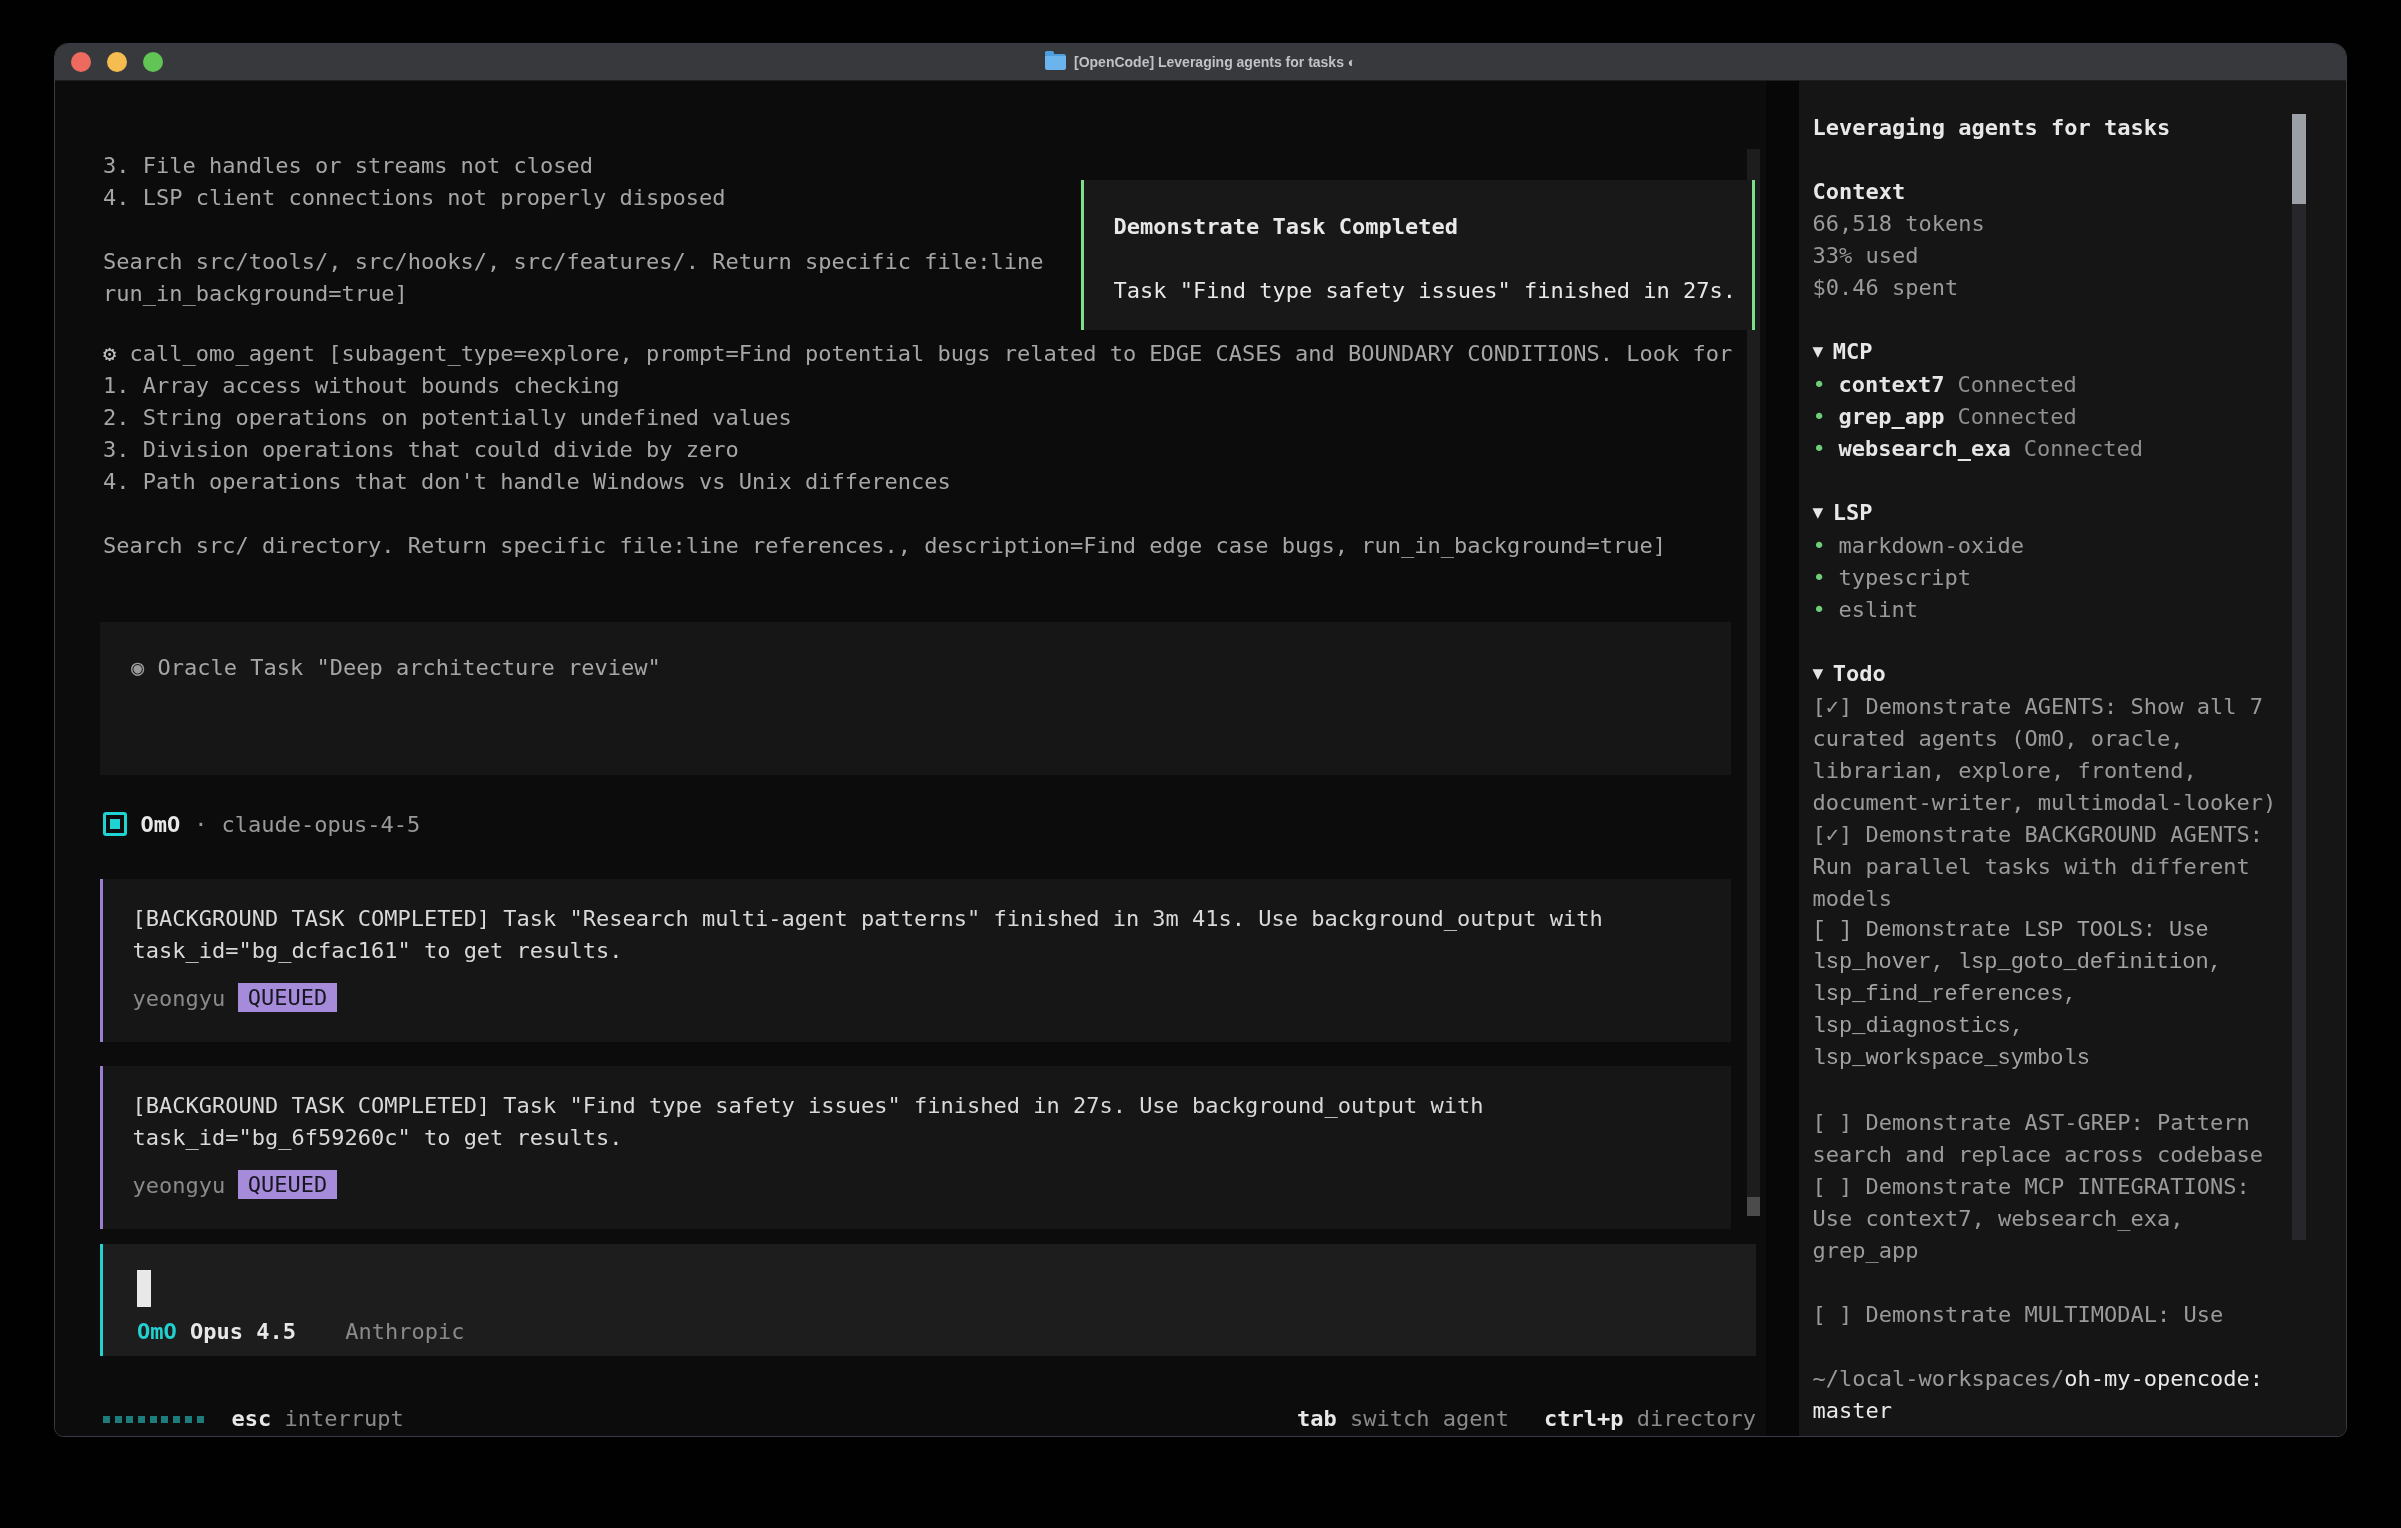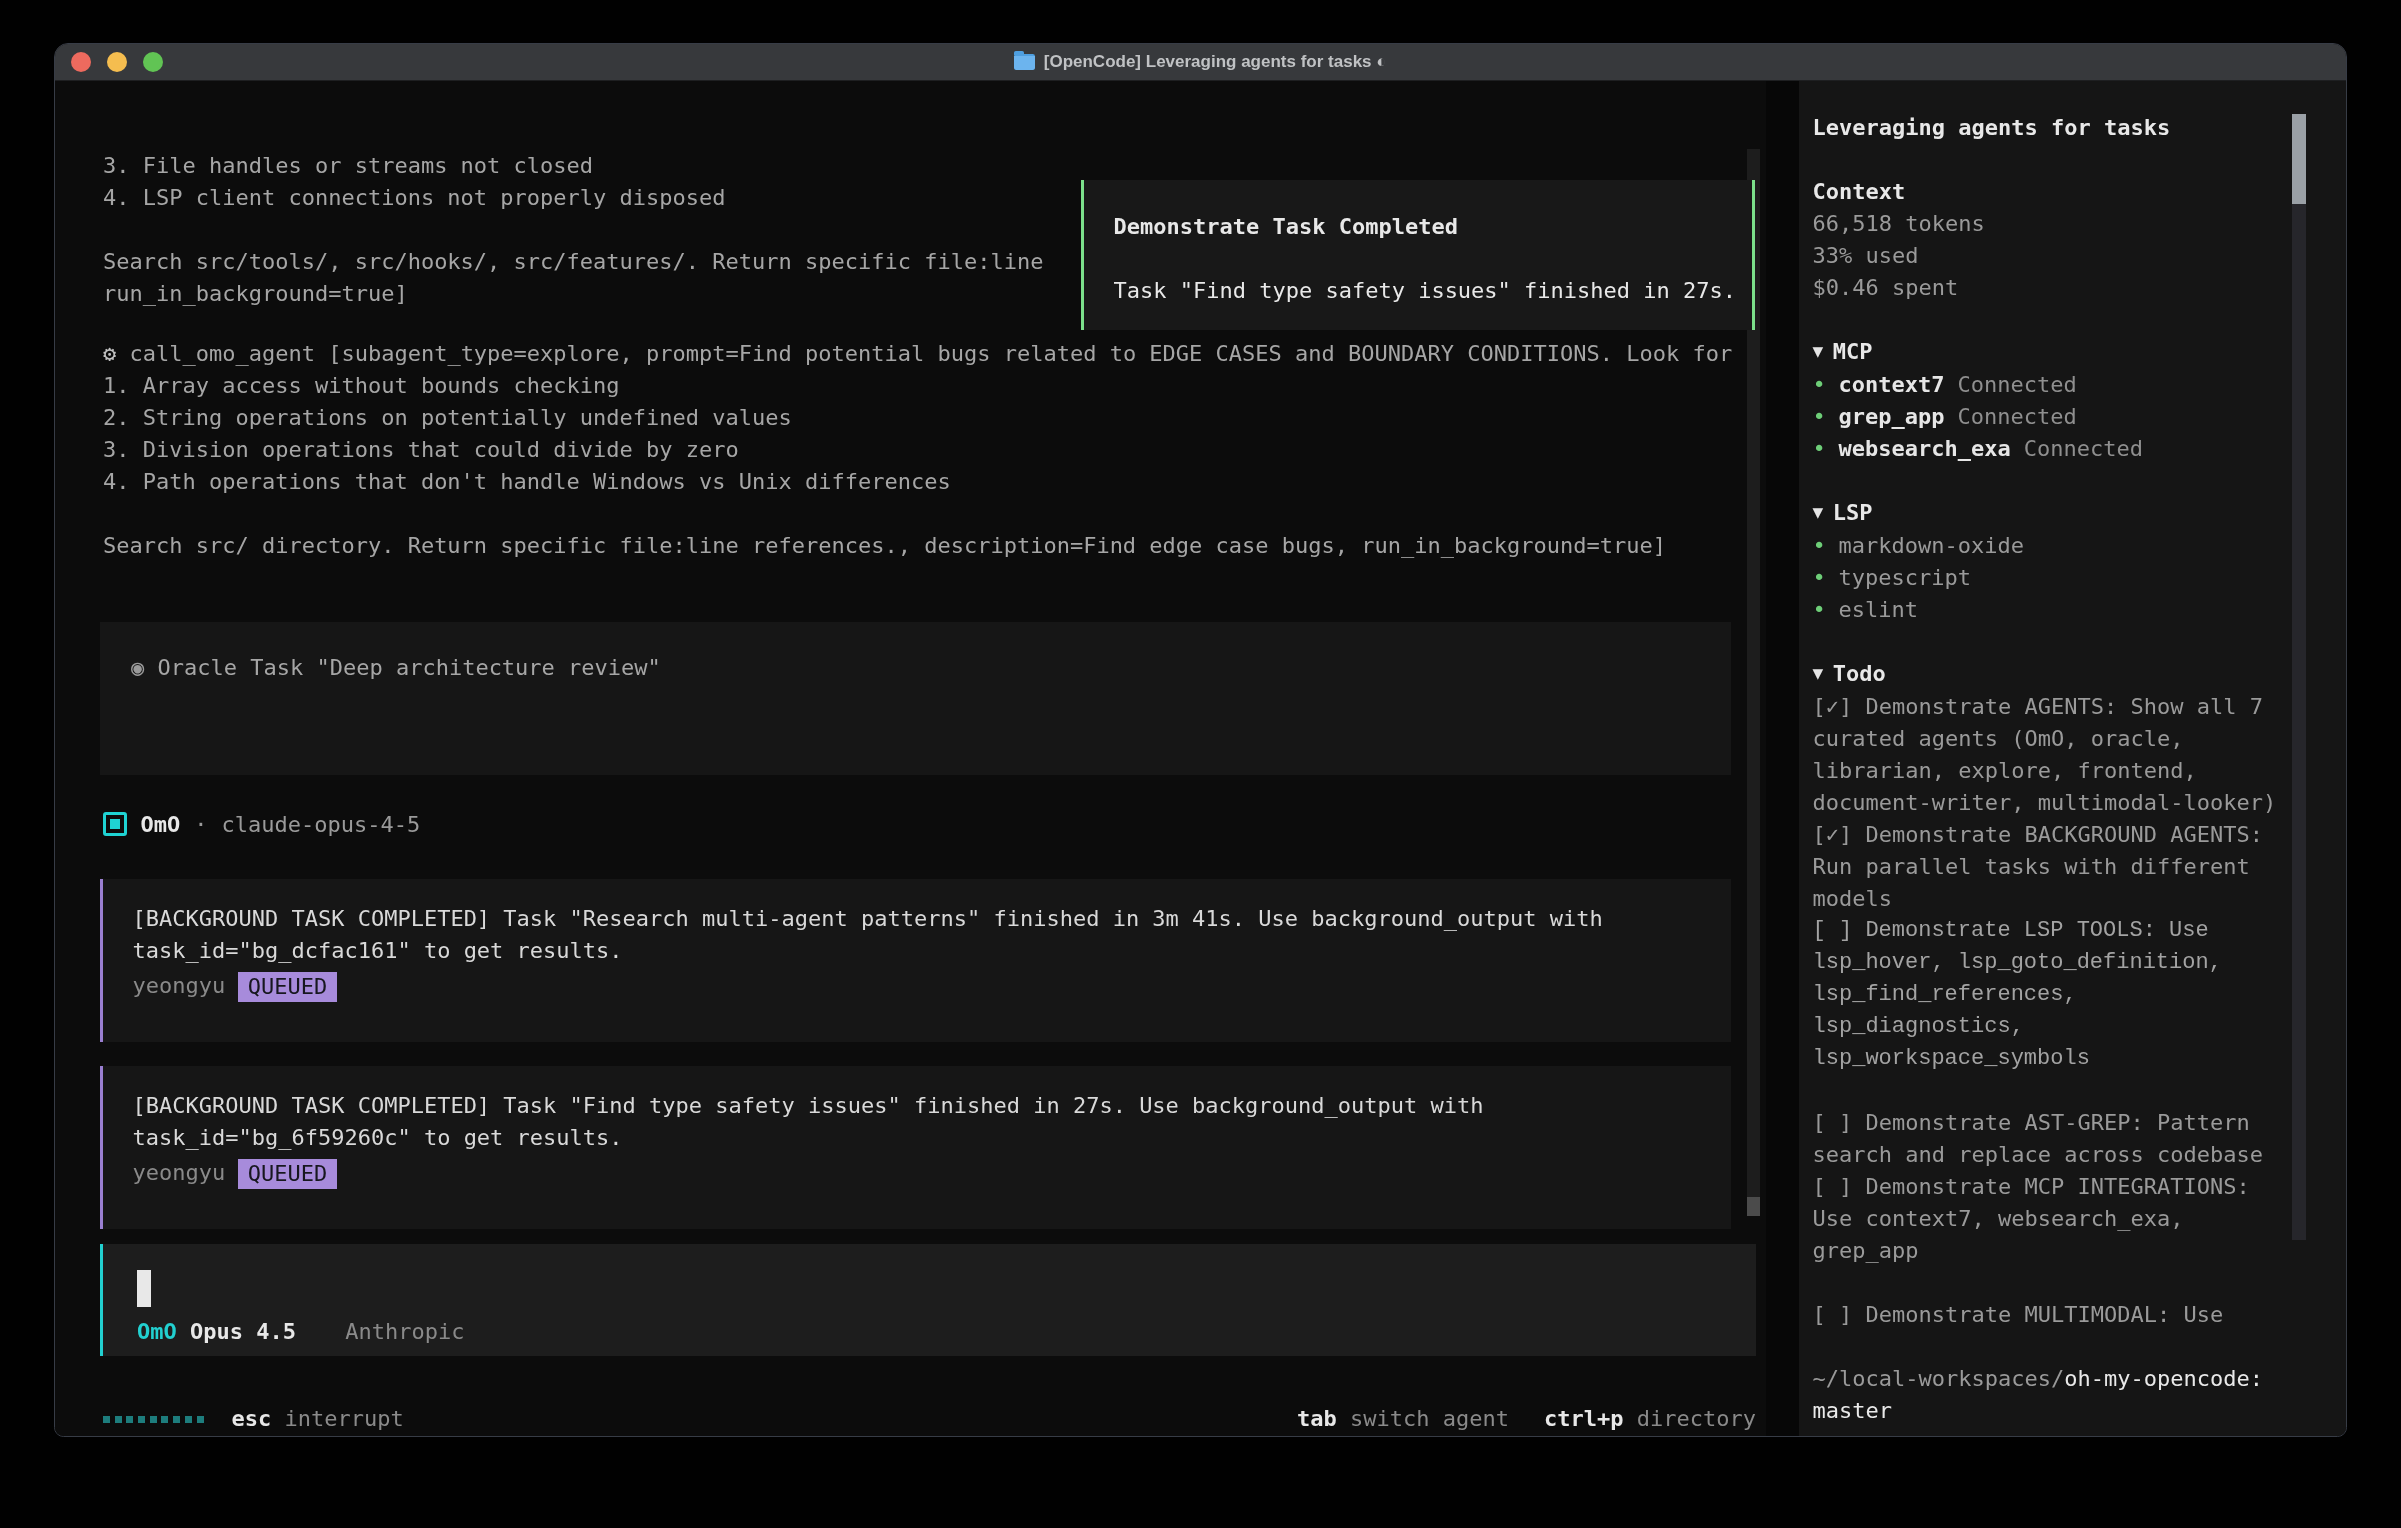--- a/index.html
+++ b/index.html
@@ -20,7 +20,7 @@
     background:#37393c; border-bottom:1.2px solid #1e1f21;
     display:flex; align-items:center; justify-content:center;
     font-family:"Liberation Sans", sans-serif; font-weight:bold;
-    font-size:17px; color:#c0c2c4;
+    font-size:14px; color:#c0c2c4;
   }
   .lights { position:absolute; left:16px; top:8.3px; display:flex; gap:16px; }
   .light { width:20px; height:20px; border-radius:50%; }

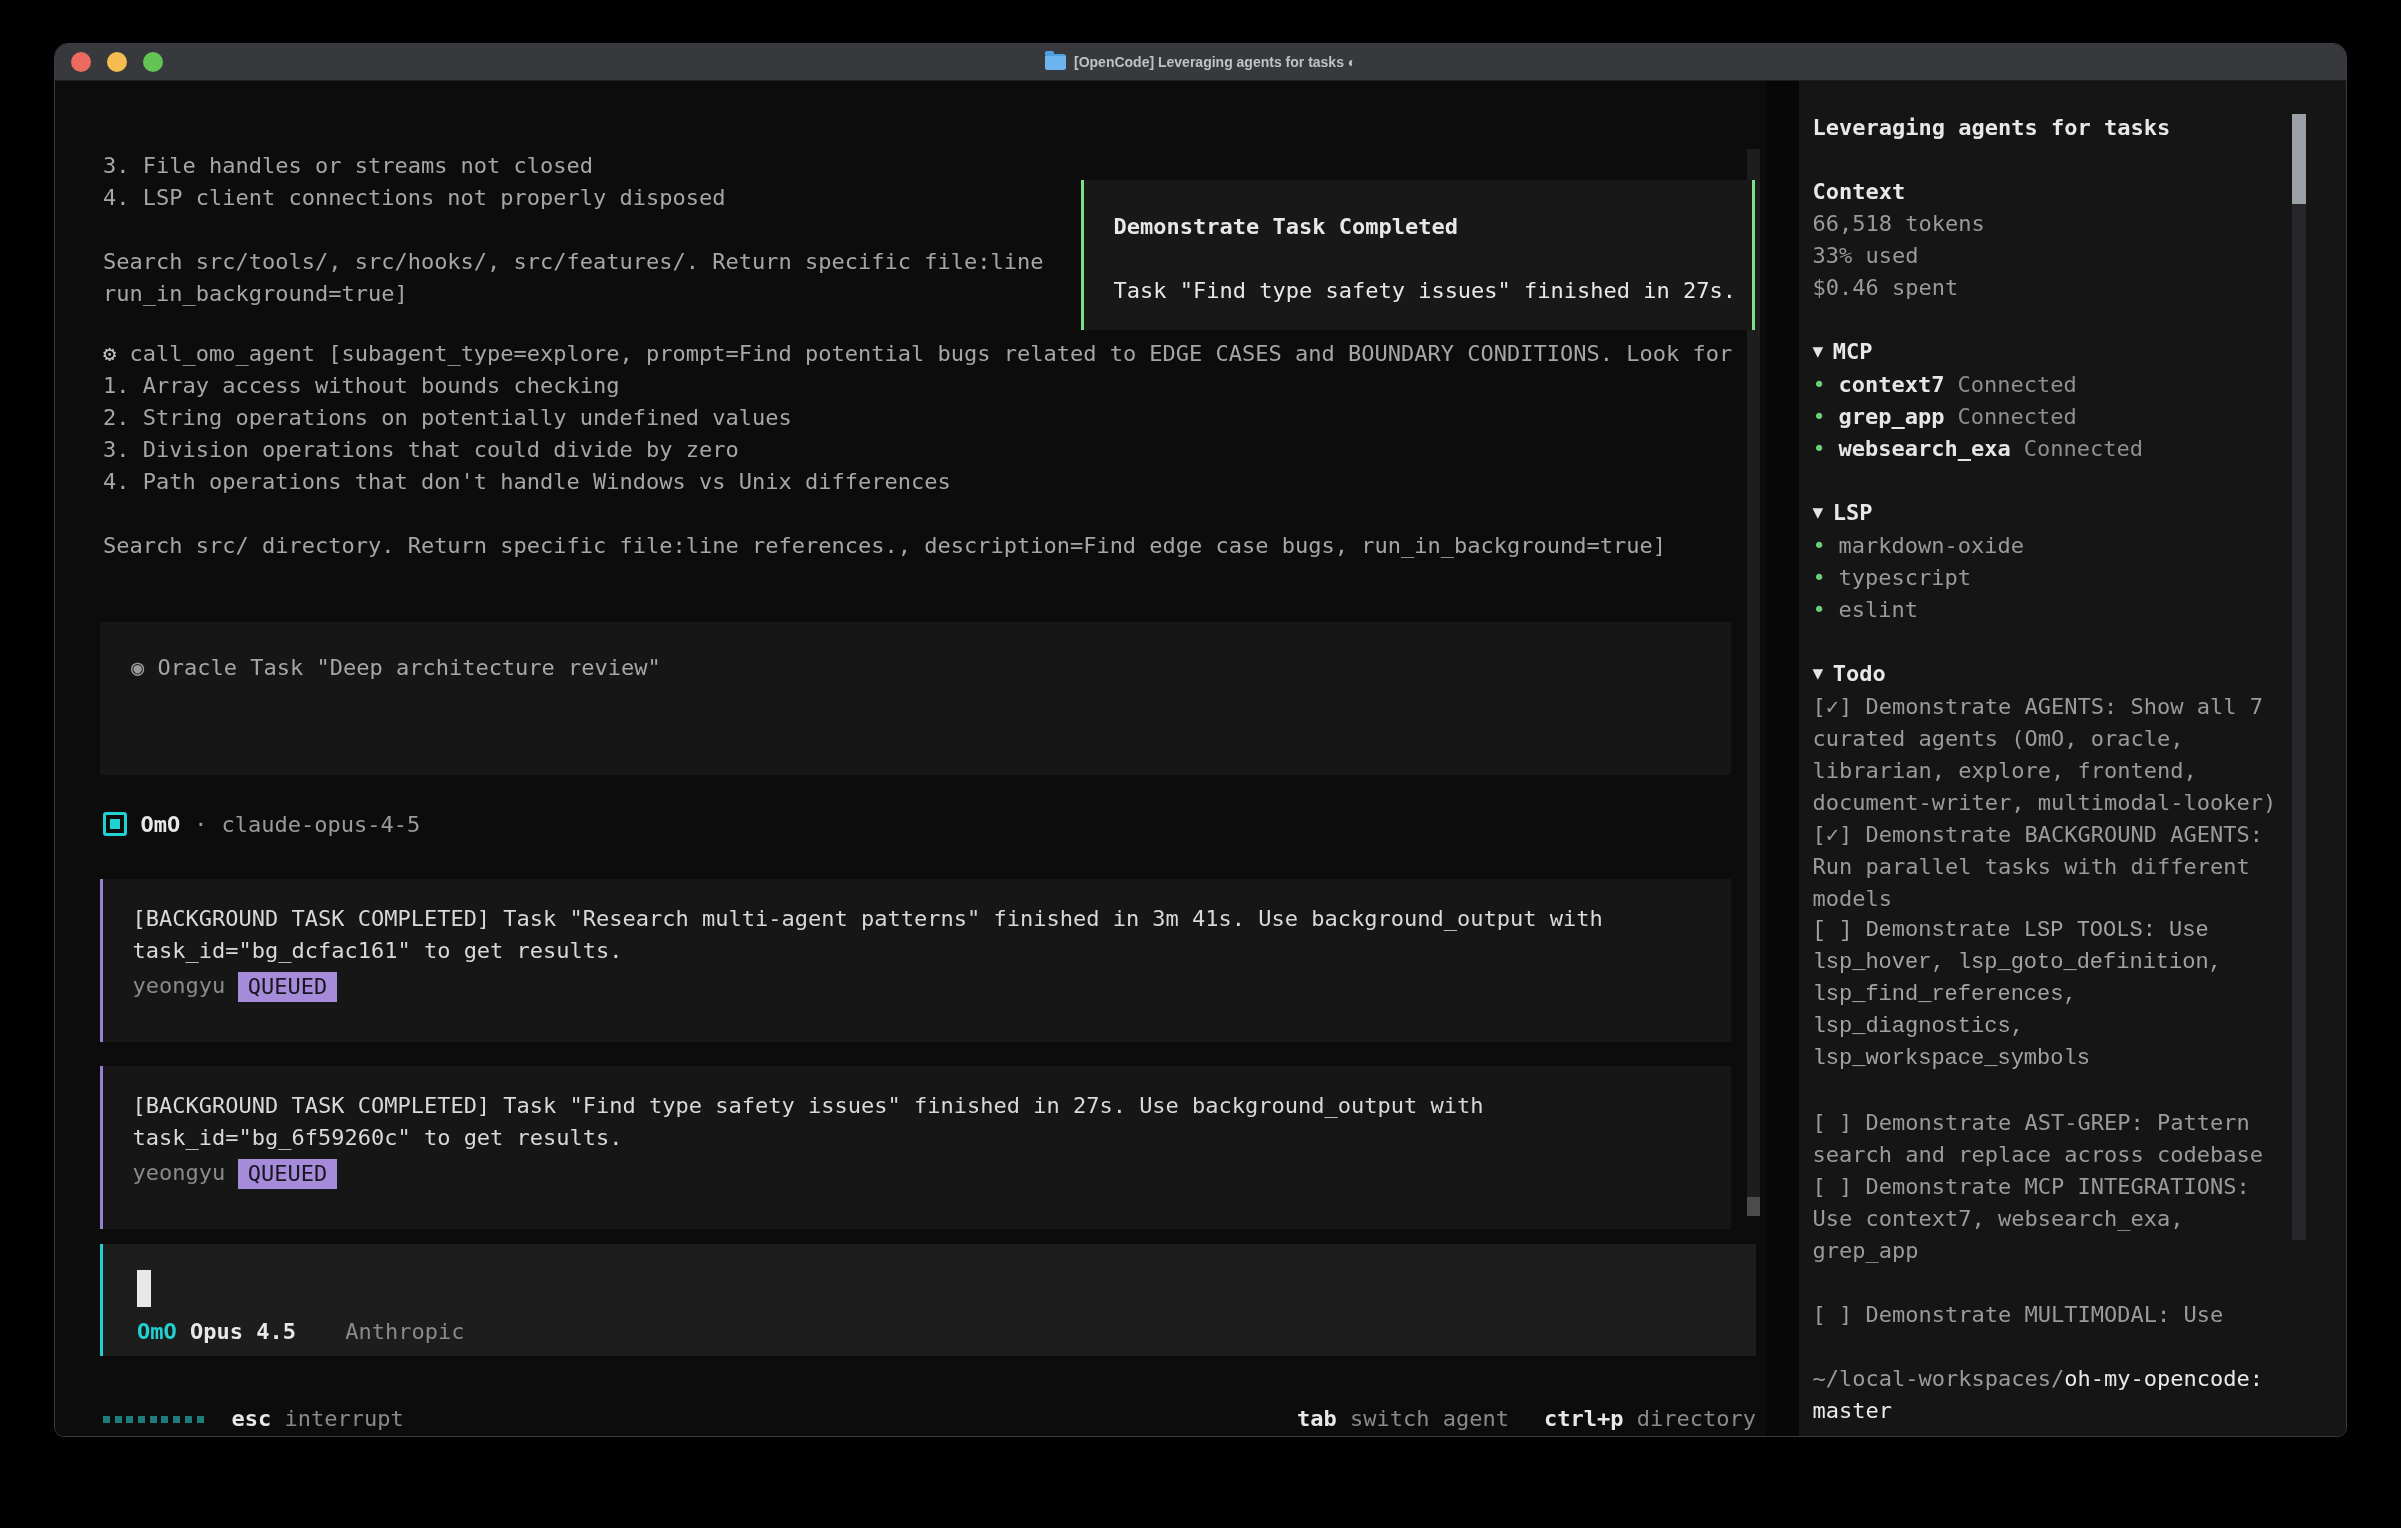--- a/index.html
+++ b/index.html
@@ -72,7 +72,7 @@
     padding:23.6px 0 0 29.5px; line-height:32px; color:#d9d9d9;
   }
   .msg1 { top:798px; } .msg2 { top:985px; }
-  .msg-meta { display:flex; align-items:flex-end; margin-top:3px; }
+  .msg-meta { display:flex; align-items:flex-start; margin-top:16px; }
   .msg-author { color:#8a8a8a; }
   .queued-badge { display:inline-block; margin-left:13px; background:#a78bdb; color:#17171f; font-weight:normal; padding:0 9.5px; line-height:29.5px; }
 

